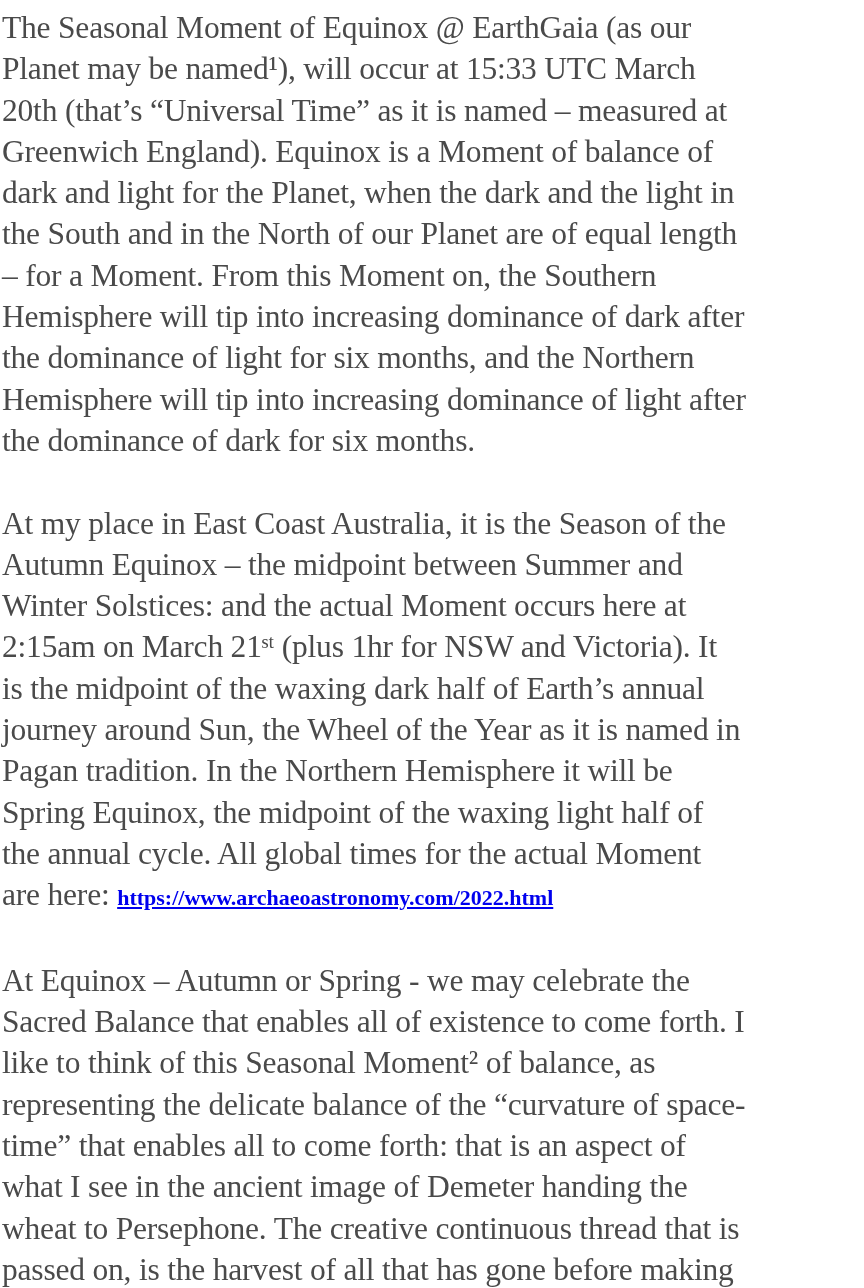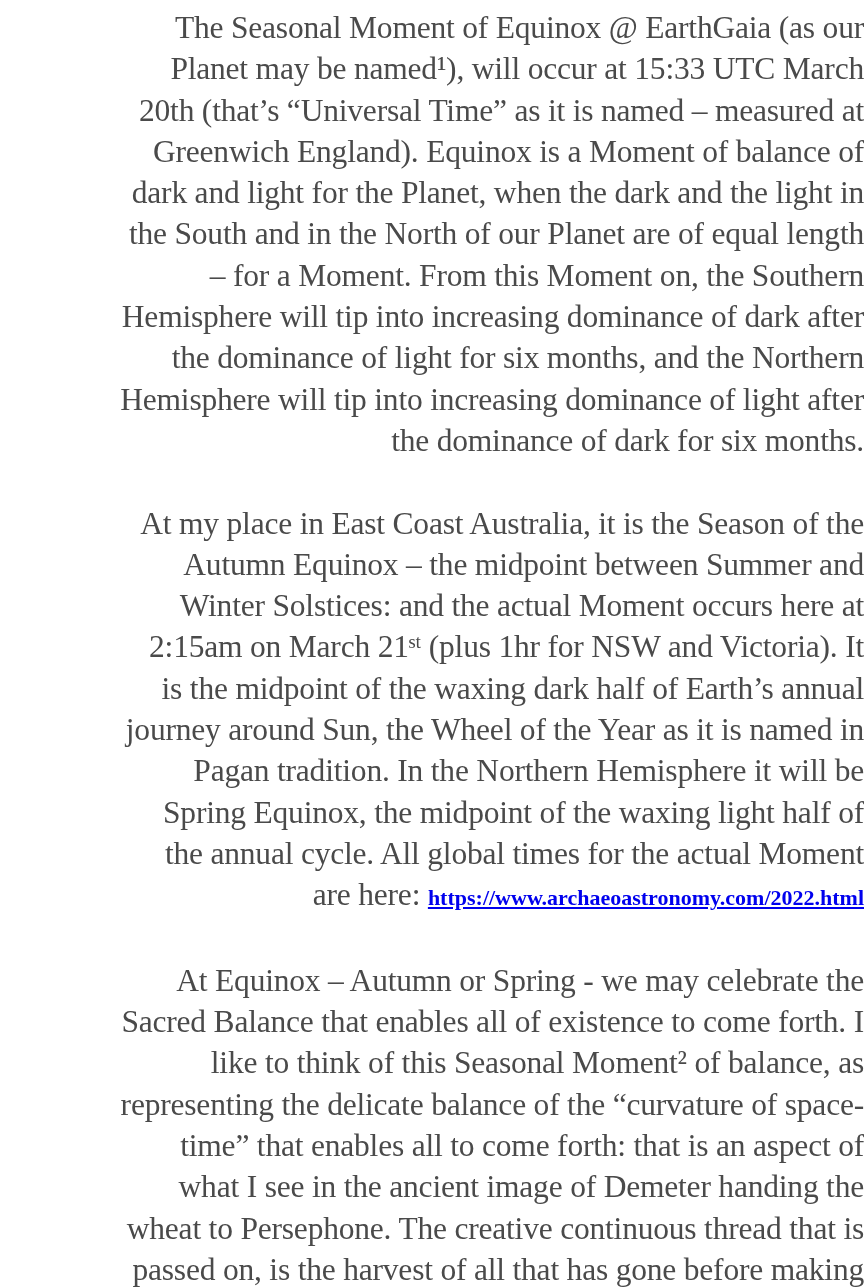--- a/index.html
+++ b/index.html
@@ -23,7 +23,6 @@
   .para {
     margin: 0 0 41.3px 0;
     white-space: pre;
-    text-align: right;
   }
   .para:last-child {
     margin-bottom: 0;

